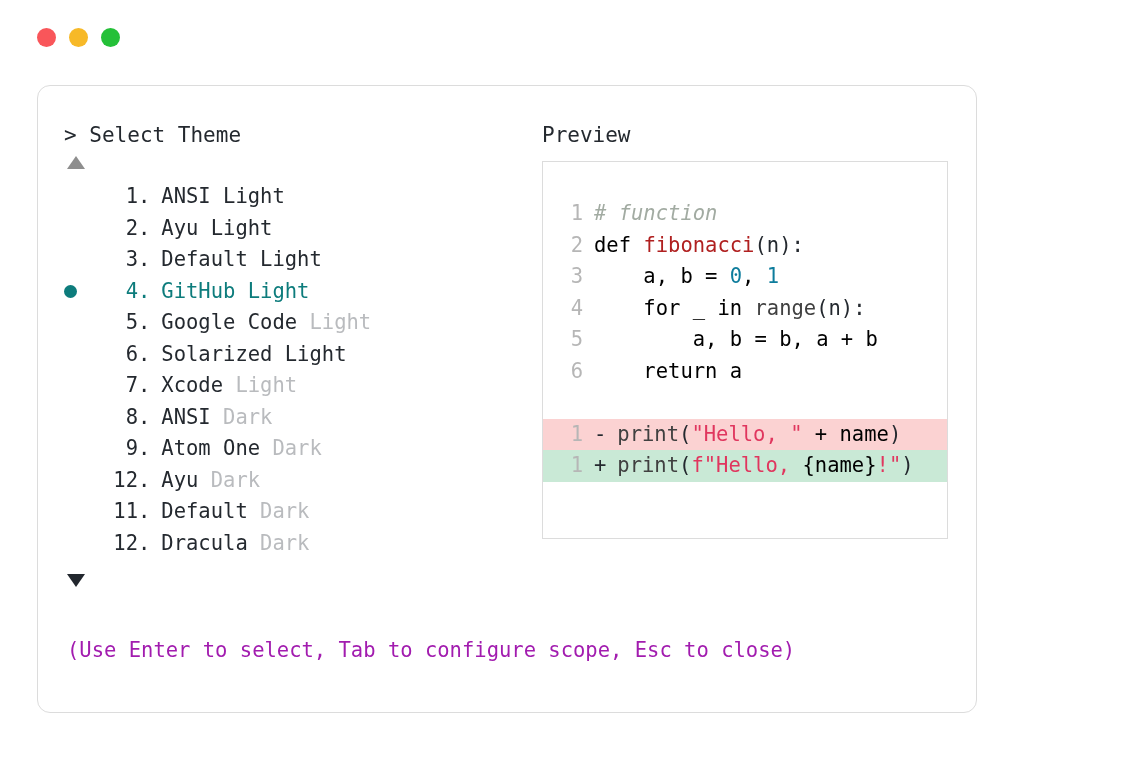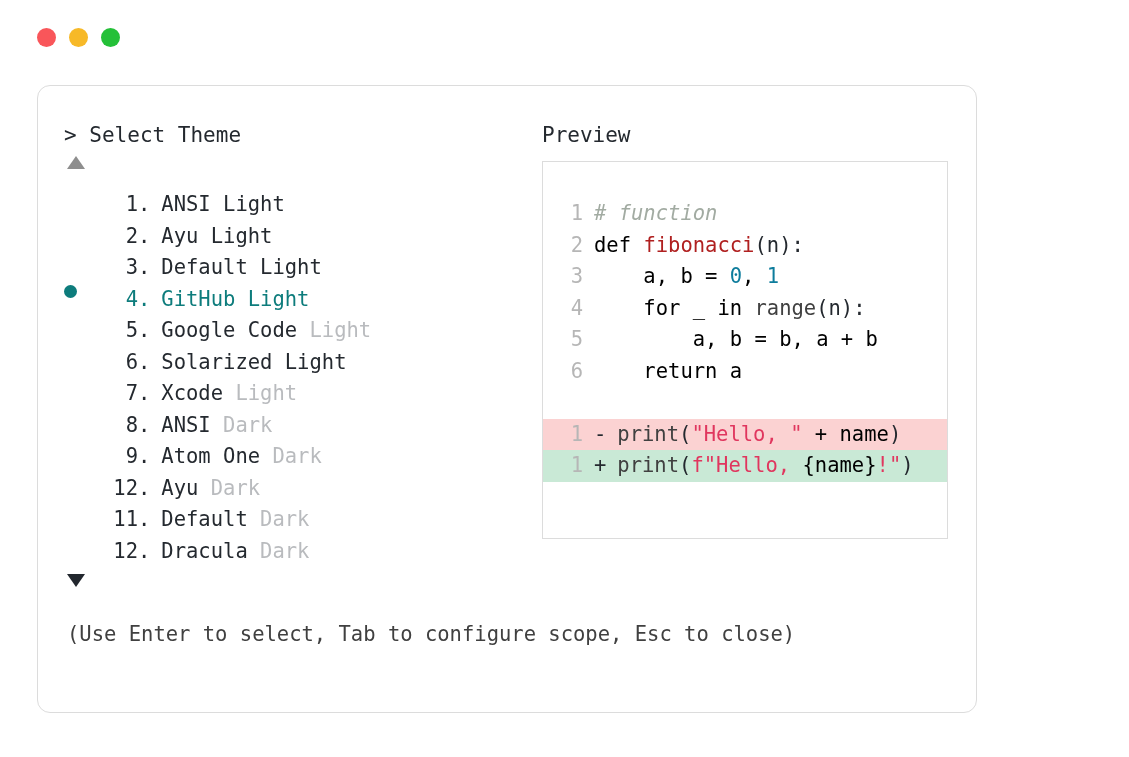--- a/index.html
+++ b/index.html
@@ -143,7 +143,6 @@
   }
   .suffix {
     padding-left: 0;
-    margin-top: 8px;
   }
   .suffix-dim { color: #b9bbbe; }
   .suffix-solid { color: #24292f; }

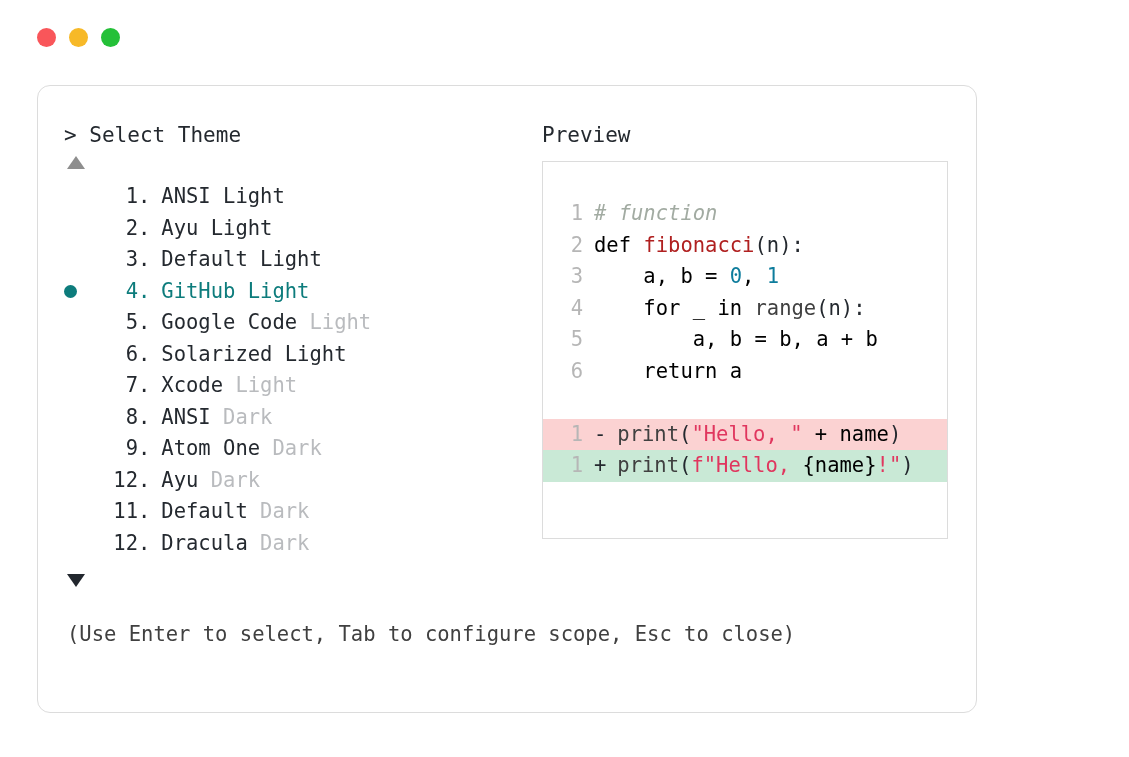--- a/index.html
+++ b/index.html
@@ -202,10 +202,10 @@
 
   
   .hint {
-    margin-top: 22px;
+    margin-top: 38px;
     font-size: 20.5px;
     line-height: 30px;
-    color: #404040;
+    color: #a21caf;
     white-space: pre;
     padding-left: 3px;
   }

